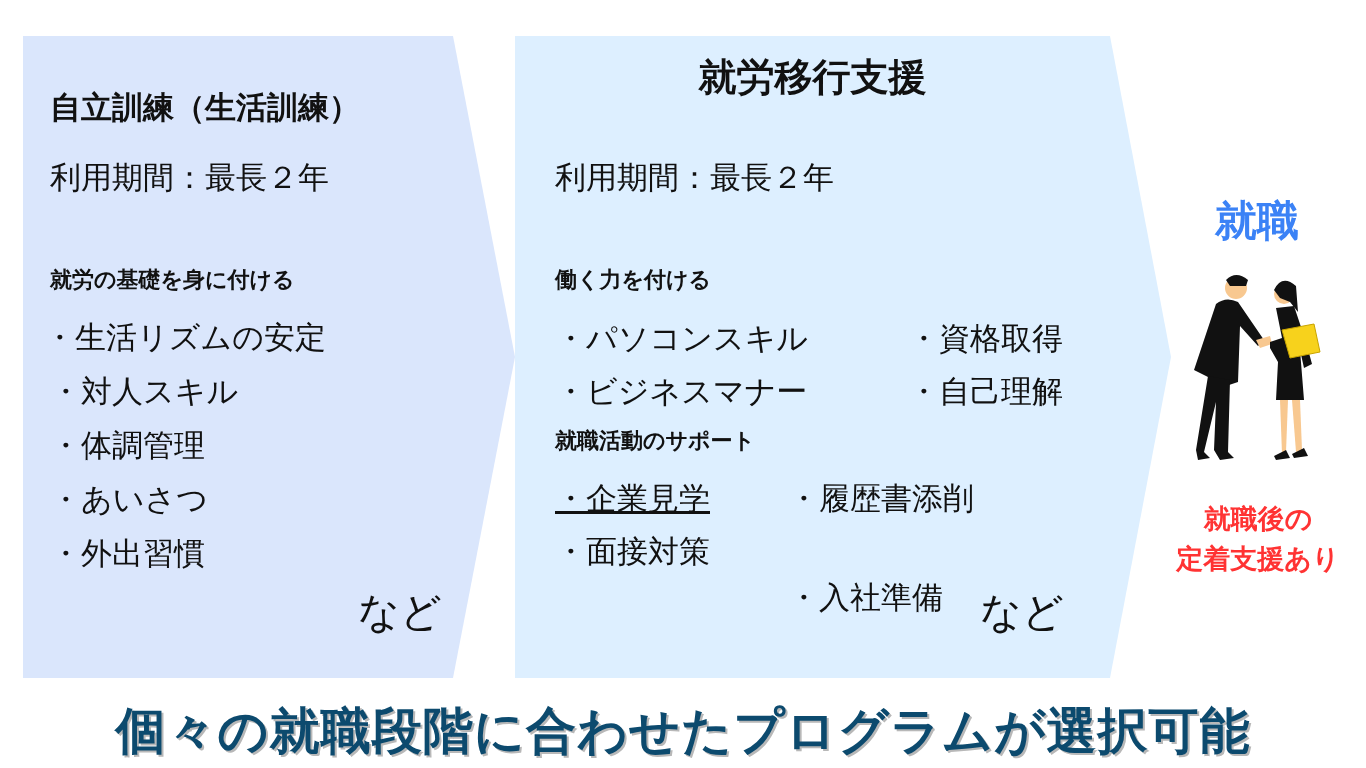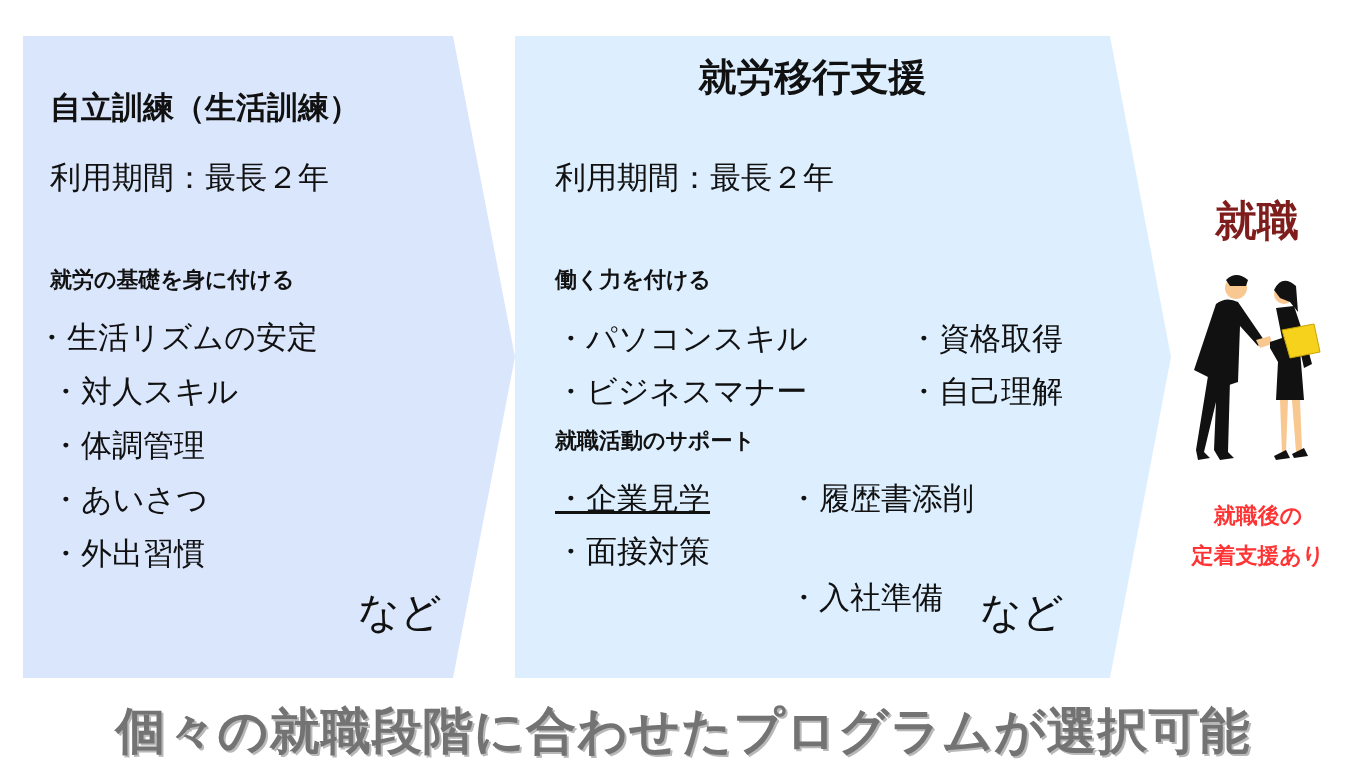--- a/index.html
+++ b/index.html
@@ -13,7 +13,7 @@
   .sub { font-size:22px; font-weight:bold; }
   .item { font-size:31px; }
   .nado { font-size:41px; }
-  .result { left:1171px; width:172px; text-align:center; top:200px; font-size:42px; font-weight:bold; color:#7f1d1d; }
+  .result { left:1171px; width:172px; text-align:center; top:200px; font-size:42px; font-weight:bold; color:#3b82f6; }
   .note { left:1150px; width:216px; text-align:center; font-size:22px; font-weight:bold; color:#ff3333; }
   .banner { left:0; width:1366px; text-align:center; top:706px; font-size:50px; font-weight:bold; color:#737373;
             text-shadow:2px 2px 0 #b8b8b8; letter-spacing:1px; }

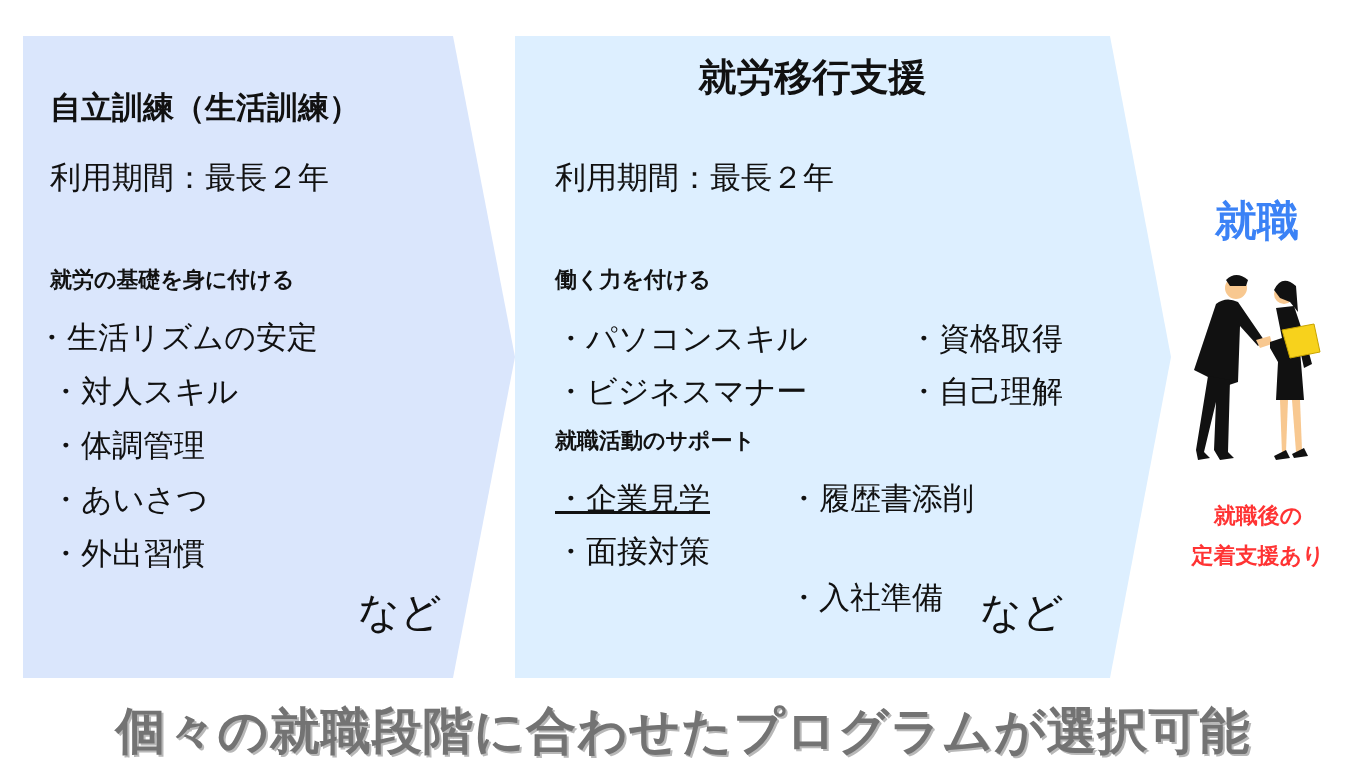--- a/index.html
+++ b/index.html
@@ -30,7 +30,7 @@
 <div class="t title-l">自立訓練（生活訓練）</div>
 <div class="t period" style="left:50px;">利用期間：最長２年</div>
 <div class="t sub" style="left:50px; top:269px;">就労の基礎を身に付ける</div>
-<div class="t item" style="left:36px; top:322px;">・生活リズムの安定</div>
+<div class="t item" style="left:44px; top:322px;">・生活リズムの安定</div>
 <div class="t item" style="left:50px; top:376px;">・対人スキル</div>
 <div class="t item" style="left:50px; top:430px;">・体調管理</div>
 <div class="t item" style="left:50px; top:484px;">・あいさつ</div>

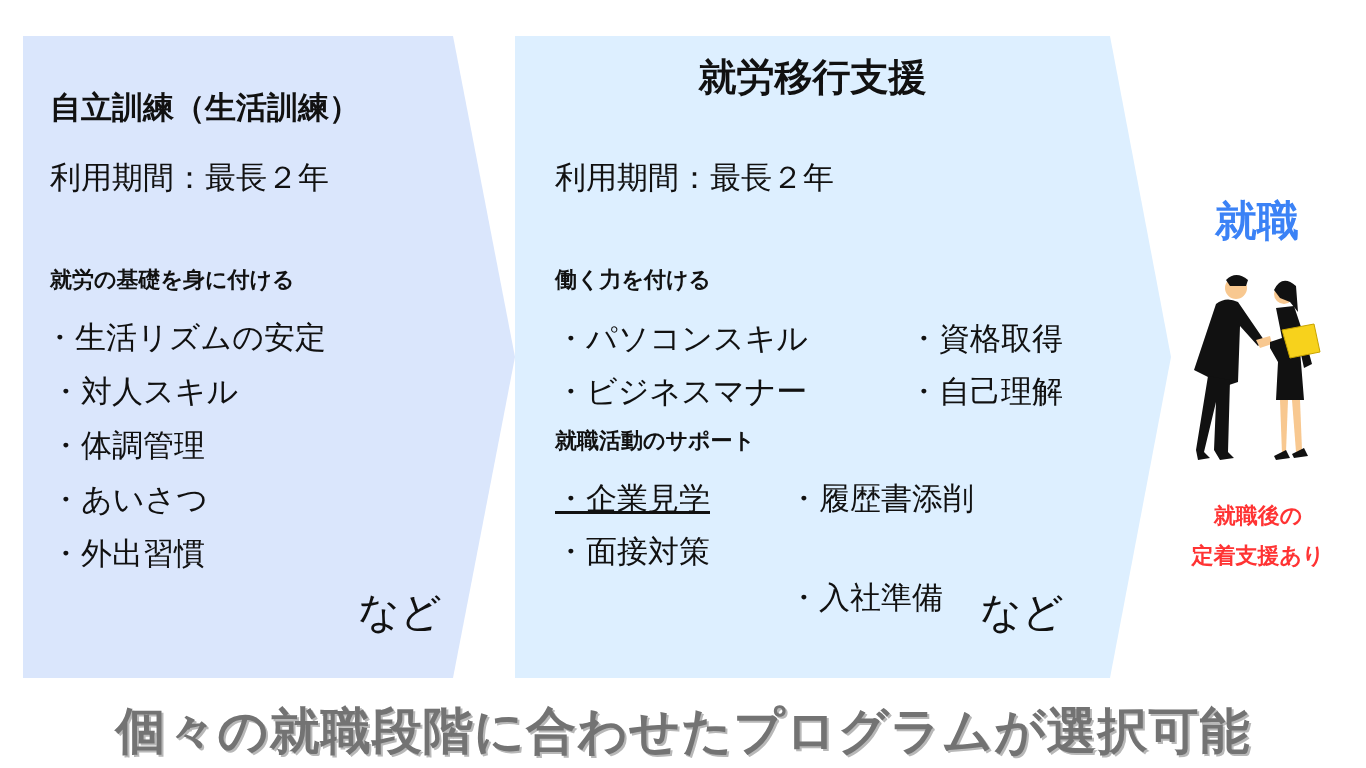--- a/index.html
+++ b/index.html
@@ -14,7 +14,7 @@
   .item { font-size:31px; }
   .nado { font-size:41px; }
   .result { left:1171px; width:172px; text-align:center; top:200px; font-size:42px; font-weight:bold; color:#3b82f6; }
-  .note { left:1150px; width:216px; text-align:center; font-size:22px; font-weight:bold; color:#ff3333; }
+  .note { left:1150px; width:216px; text-align:center; font-size:27px; font-weight:bold; color:#ff3333; }
   .banner { left:0; width:1366px; text-align:center; top:706px; font-size:50px; font-weight:bold; color:#737373;
             text-shadow:2px 2px 0 #b8b8b8; letter-spacing:1px; }
   .figure { position:absolute; left:1186px; top:272px; width:140px; height:195px; }

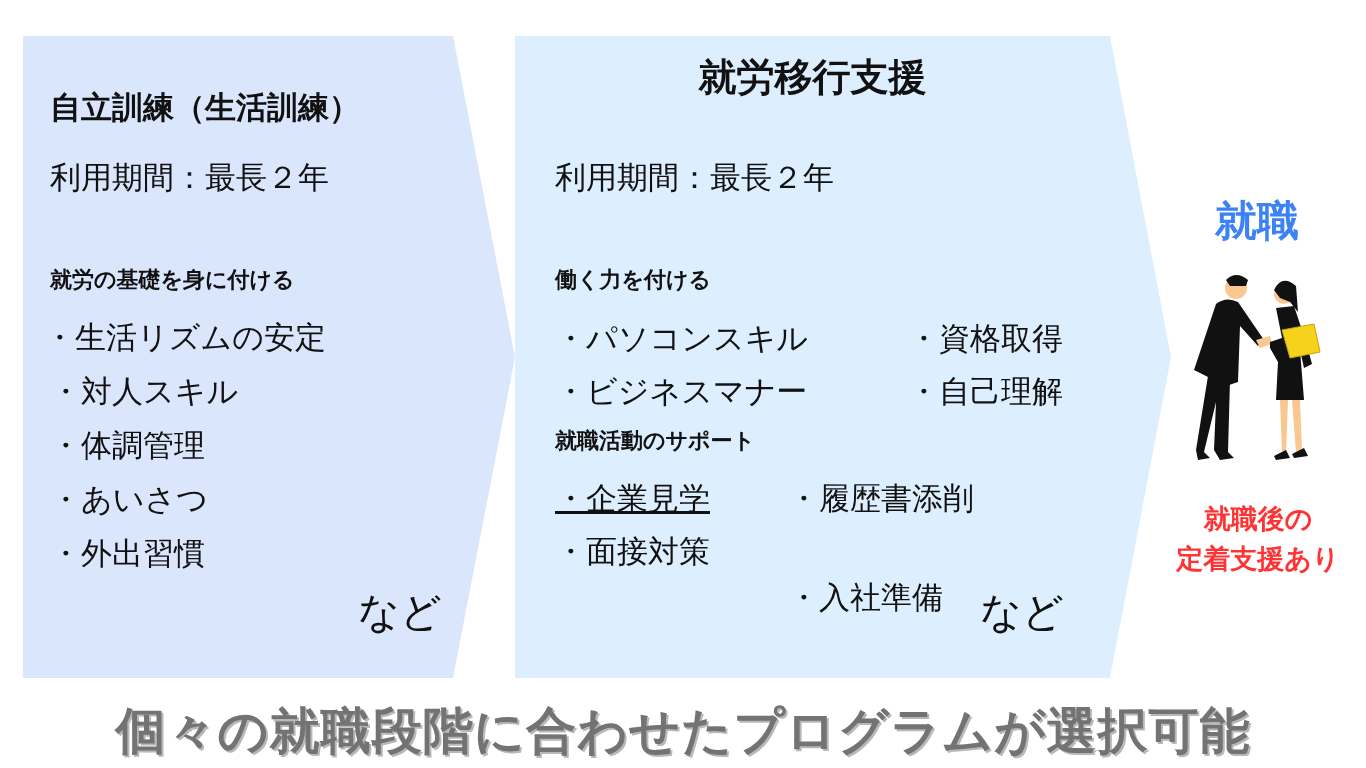--- a/index.html
+++ b/index.html
@@ -15,7 +15,7 @@
   .nado { font-size:41px; }
   .result { left:1171px; width:172px; text-align:center; top:200px; font-size:42px; font-weight:bold; color:#3b82f6; }
   .note { left:1150px; width:216px; text-align:center; font-size:27px; font-weight:bold; color:#ff3333; }
-  .banner { left:0; width:1366px; text-align:center; top:706px; font-size:50px; font-weight:bold; color:#737373;
+  .banner { left:0; width:1366px; text-align:center; top:706px; font-size:50px; font-weight:bold; color:#0c4a6e;
             text-shadow:2px 2px 0 #b8b8b8; letter-spacing:1px; }
   .figure { position:absolute; left:1186px; top:272px; width:140px; height:195px; }
 </style>

